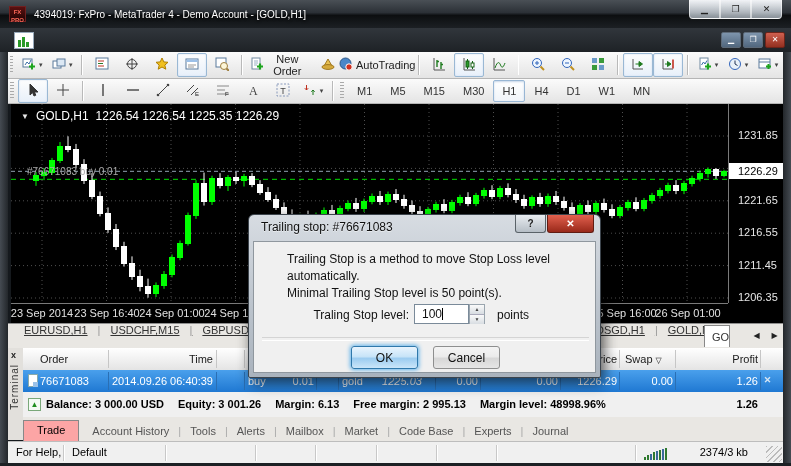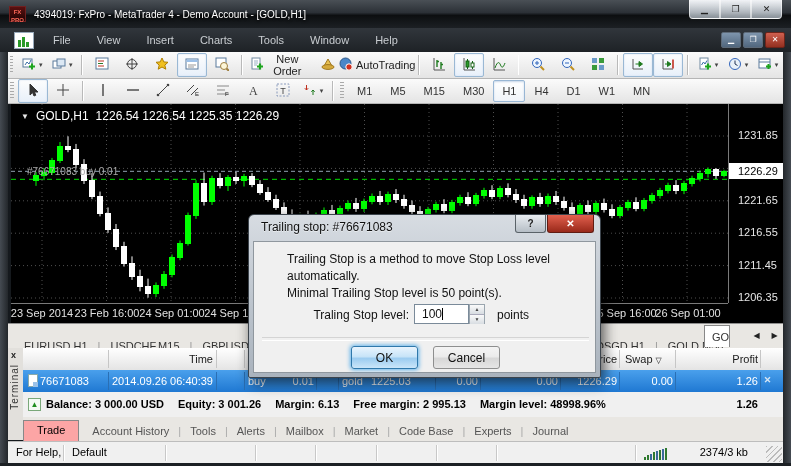--- a/index.html
+++ b/index.html
@@ -163,15 +163,6 @@
         <i style="left:7px;height:10px"></i>
         <i style="left:11px;height:5px"></i>
     </div>
-    <div id="menu-items" style="display:flex">
-        <span class="menu-item">File</span>
-        <span class="menu-item">View</span>
-        <span class="menu-item">Insert</span>
-        <span class="menu-item">Charts</span>
-        <span class="menu-item">Tools</span>
-        <span class="menu-item">Window</span>
-        <span class="menu-item">Help</span>
-      </div>
     <div class="mdibtns">
       <div class="mdib">▁</div>
       <div class="mdib">❐</div>

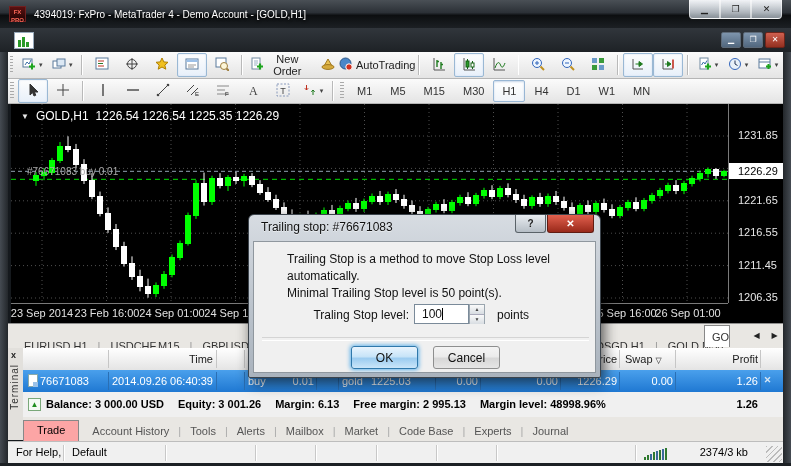--- a/index.html
+++ b/index.html
@@ -612,7 +612,7 @@
       </div>
     <div id="time-axis">
         <div class="ttick" style="left: 31px;">23 Sep 2014</div>
-        <div class="ttick" style="left: 96px;">23 Feb 16:00</div>
+        <div class="ttick" style="left: 96px;">23 Sep 16:40</div>
         <div class="ttick" style="left: 161px;">24 Sep 01:00</div>
         <div class="ttick" style="left: 226px;">24 Sep 10:00</div>
         <div class="ttick" style="left: 613px;">25 Sep 16:00</div>

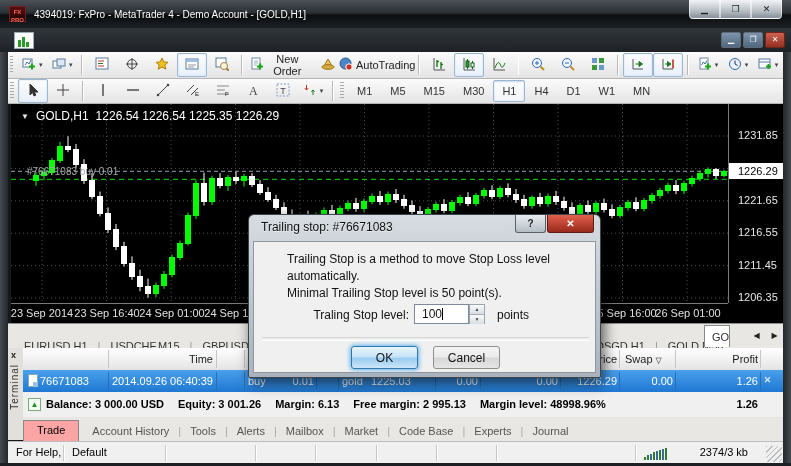--- a/index.html
+++ b/index.html
@@ -61,7 +61,7 @@
   
   #chart-tabs{position:absolute;left:8px;top:323px;width:775px;height:24px;background:#e9e7e3;
     border-top:1px solid #8e8e8e;color:#333;}
-  .ctab-group{position:absolute;top:0;height:28px;display:flex;align-items:flex-end;gap:0;}
+  .ctab-group{position:absolute;top:0;height:28px;display:flex;align-items:flex-start;gap:0;text-decoration:underline;}
   .ctab{padding:0 10px;}
   .tabsep{color:#999;}
   #active-ctab{position:absolute;left:696px;top:1px;width:26px;height:22px;background:#fff;

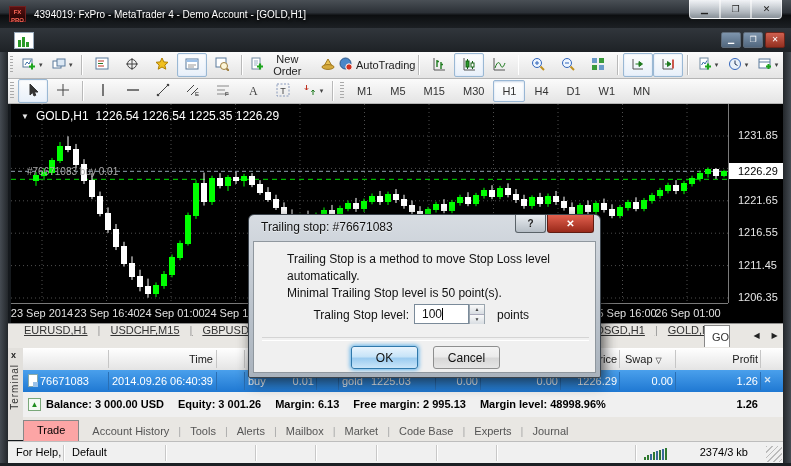--- a/index.html
+++ b/index.html
@@ -643,6 +643,7 @@
     <div class="vtext">Terminal</div>
   </div>
   <div id="term-header" class="trow">
+      <div class="cell" style="left: 17px; width: 70px; text-align: left;">Order</div>
       <div class="cell" style="left: 89px; width: 101px; text-align: right;">Time</div>
       <div class="cell" style="left: 225px; width: 34px; text-align: left;">Type</div>
       <div class="cell" style="left: 255px; width: 36px; text-align: right;">Size</div>

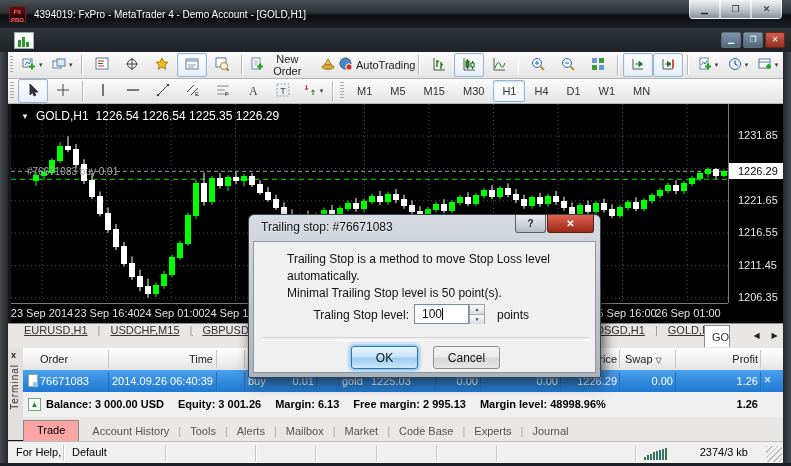--- a/index.html
+++ b/index.html
@@ -674,7 +674,7 @@
       <div class="cell" style="left: 225px; width: 34px; text-align: left;">buy</div>
       <div class="cell" style="left: 255px; width: 36px; text-align: right;">0.01</div>
       <div class="cell" style="left: 319px; width: 40px; text-align: left;">gold</div>
-      <div class="cell" style="left: 348px; width: 62px; text-align: left;">1225.03</div>
+      <div class="cell" style="left: 348px; width: 62px; text-align: center; font-style: italic;">1225.03</div>
       <div class="cell" style="left: 418px; width: 37px; text-align: right;">0.00</div>
       <div class="cell" style="left: 497px; width: 38px; text-align: right;">0.00</div>
       <div class="cell" style="left: 532px; width: 62px; text-align: right;">1226.29</div>

